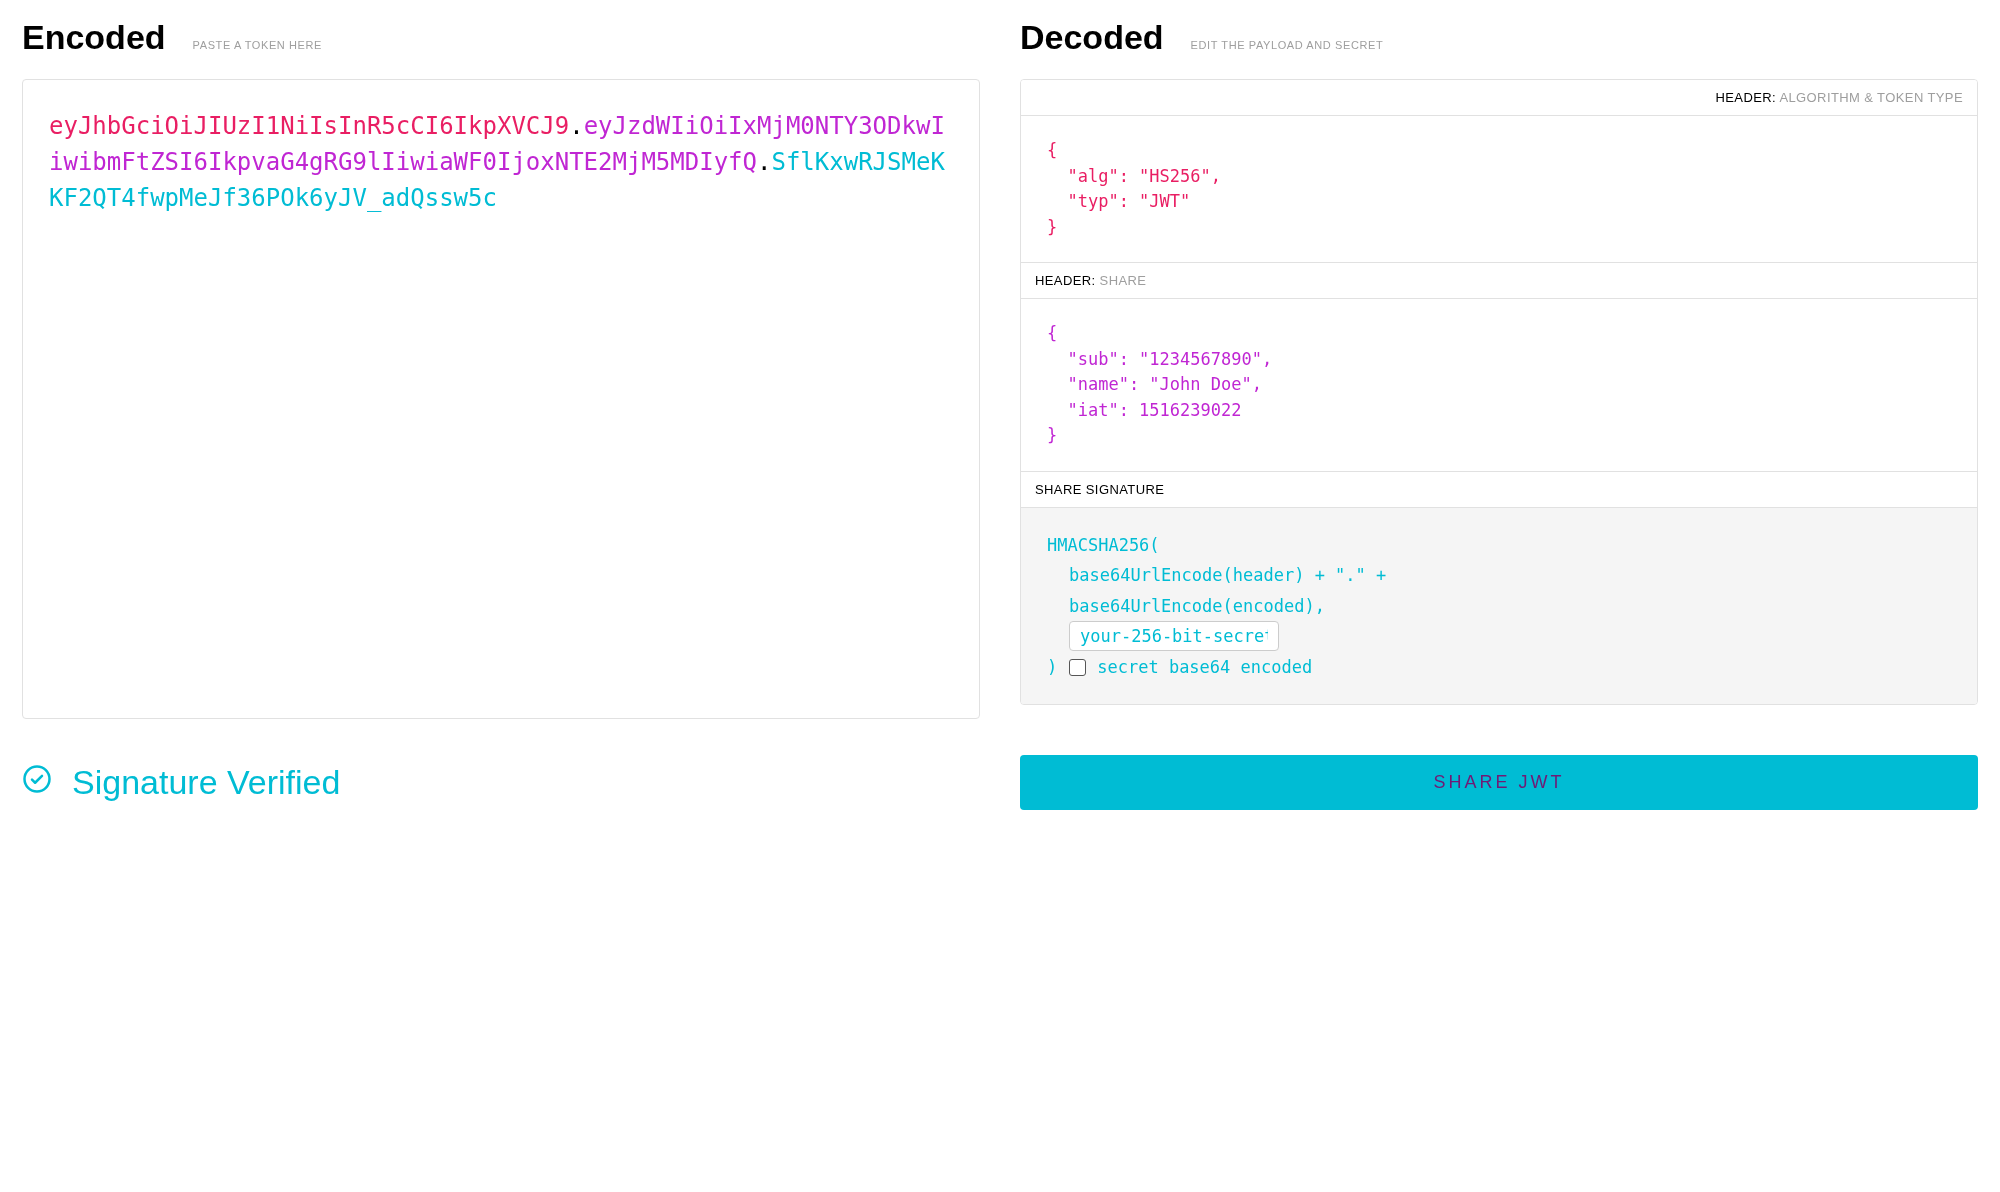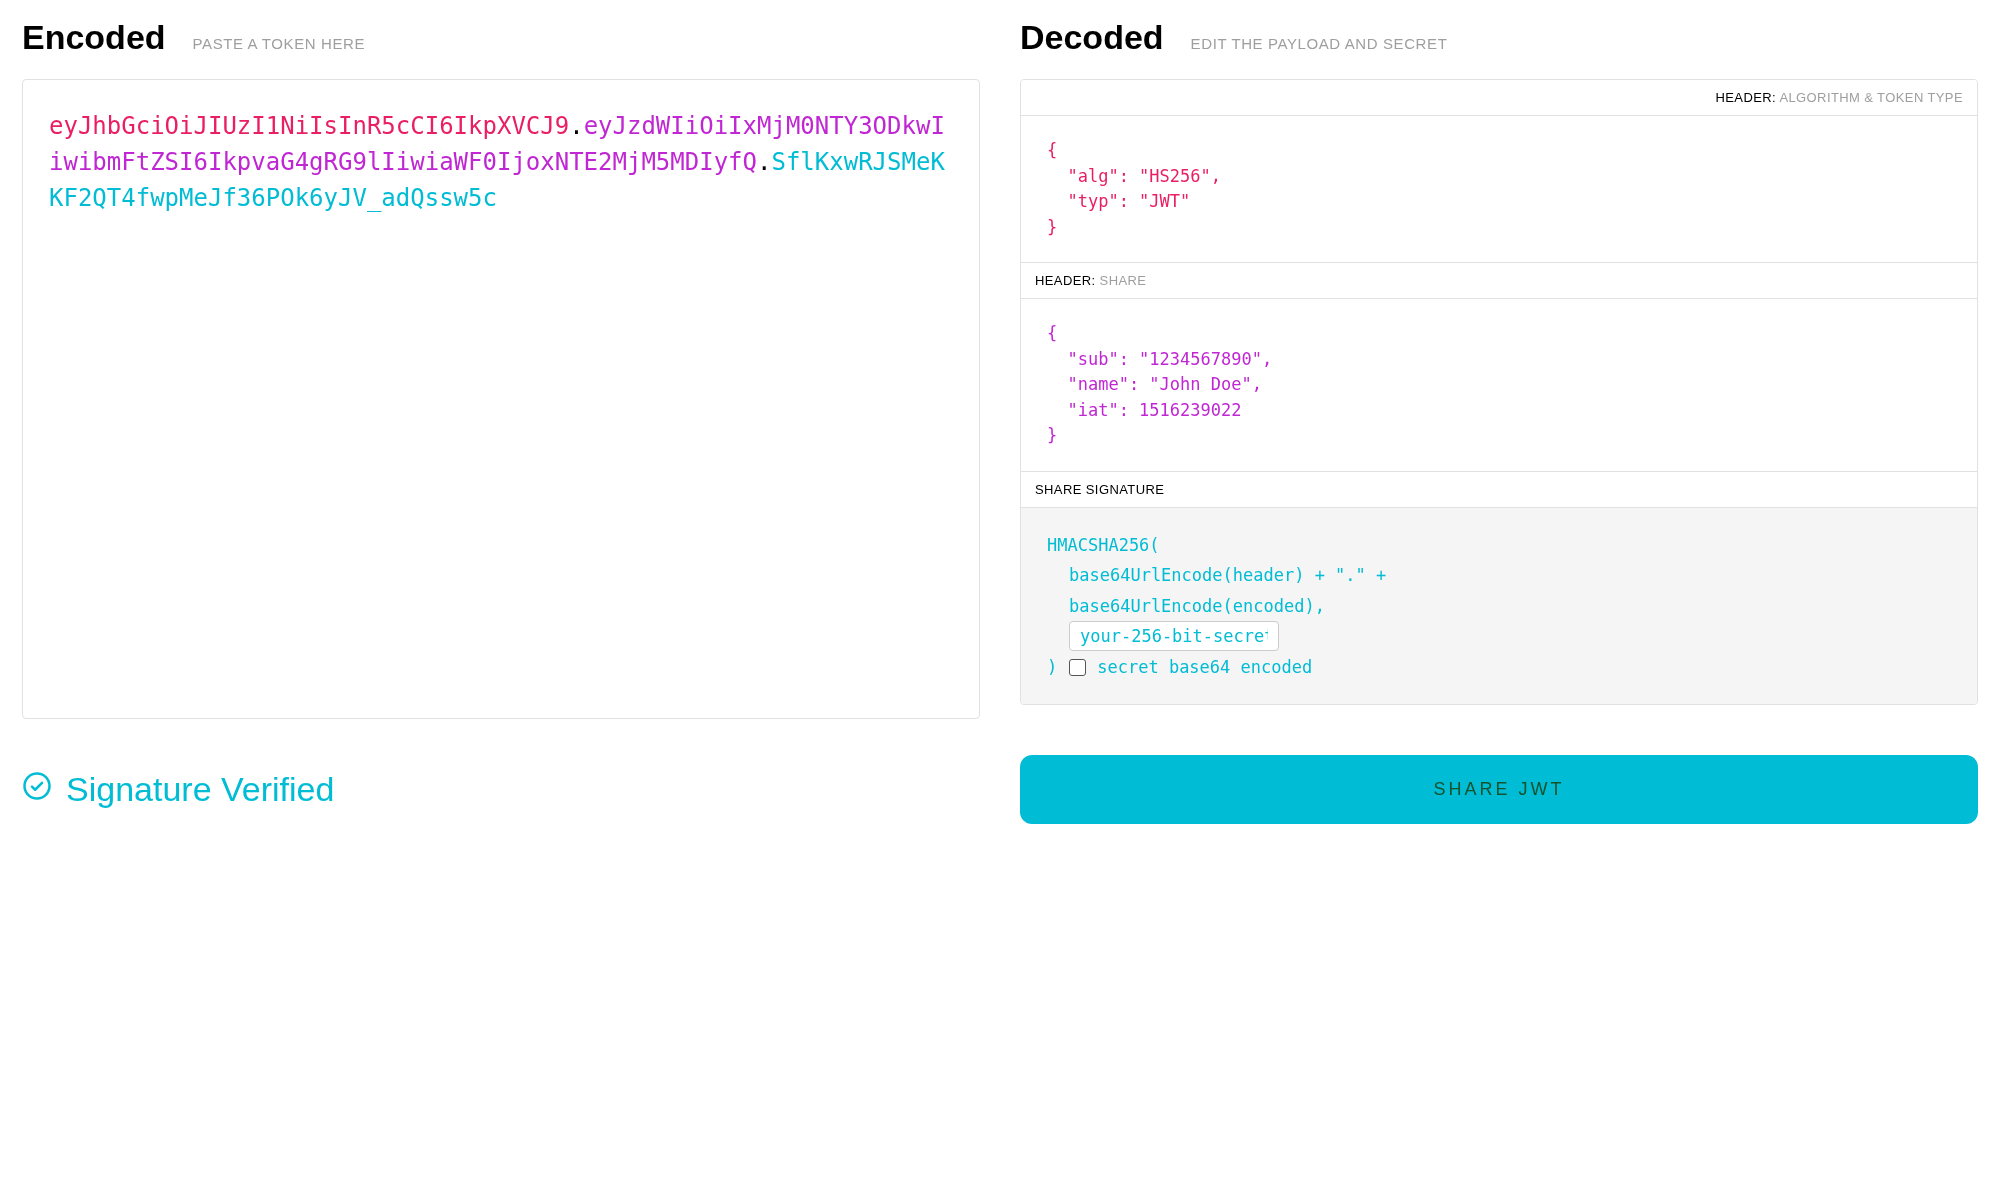--- a/index.html
+++ b/index.html
@@ -32,7 +32,7 @@
     gap:27px;
   }
   .subtitle{
-    font-size:15px;
+    font-size:11px;
     letter-spacing:.6px;
     color:var(--grey-text);
     font-weight:400;

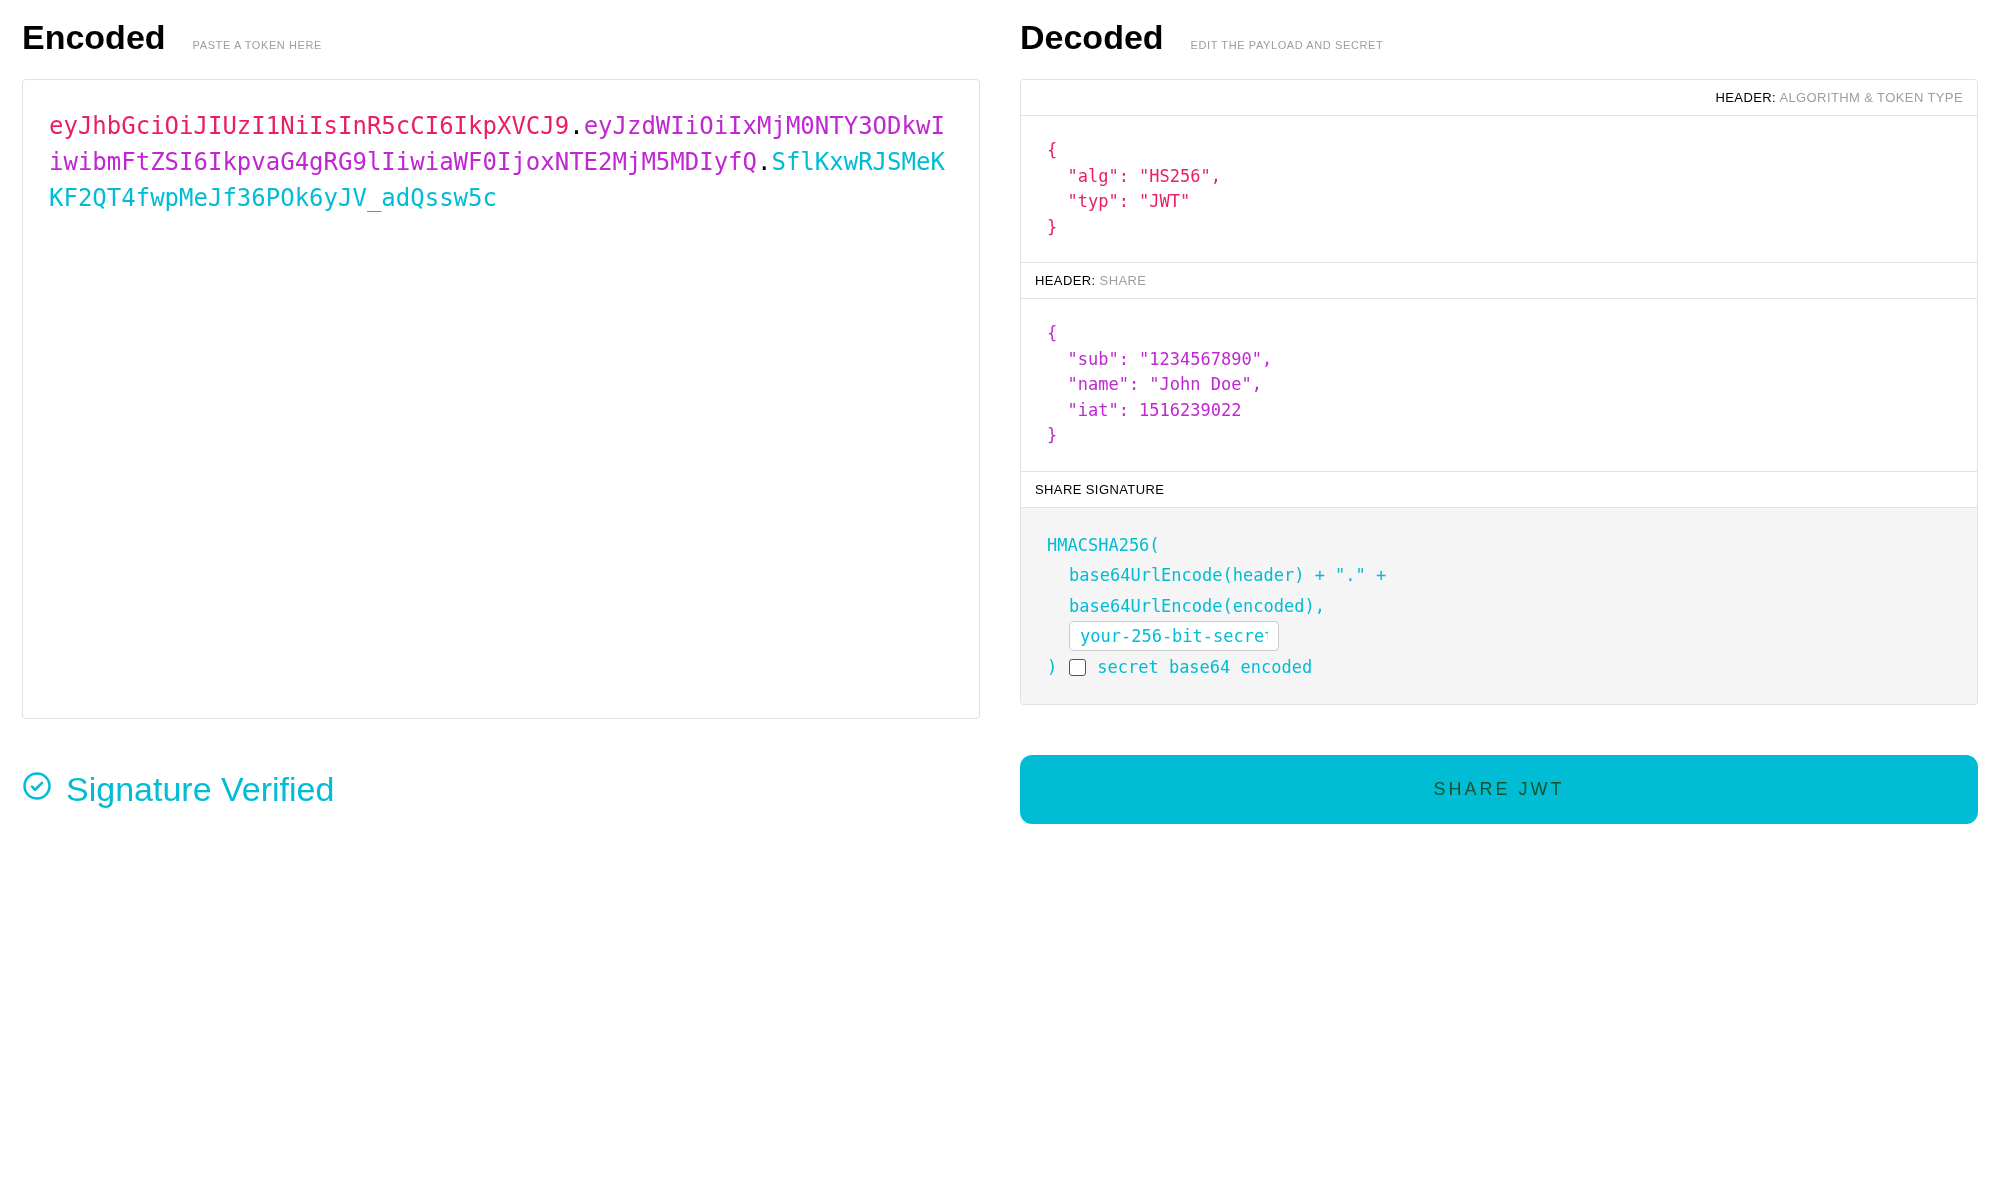--- a/index.html
+++ b/index.html
@@ -114,7 +114,7 @@
     flex:1;
     display:flex;
     align-items:center;
-    gap:14px;
+    gap:20px;
     color:var(--cyan-bright);
     font-size:34px;
     font-weight:500;

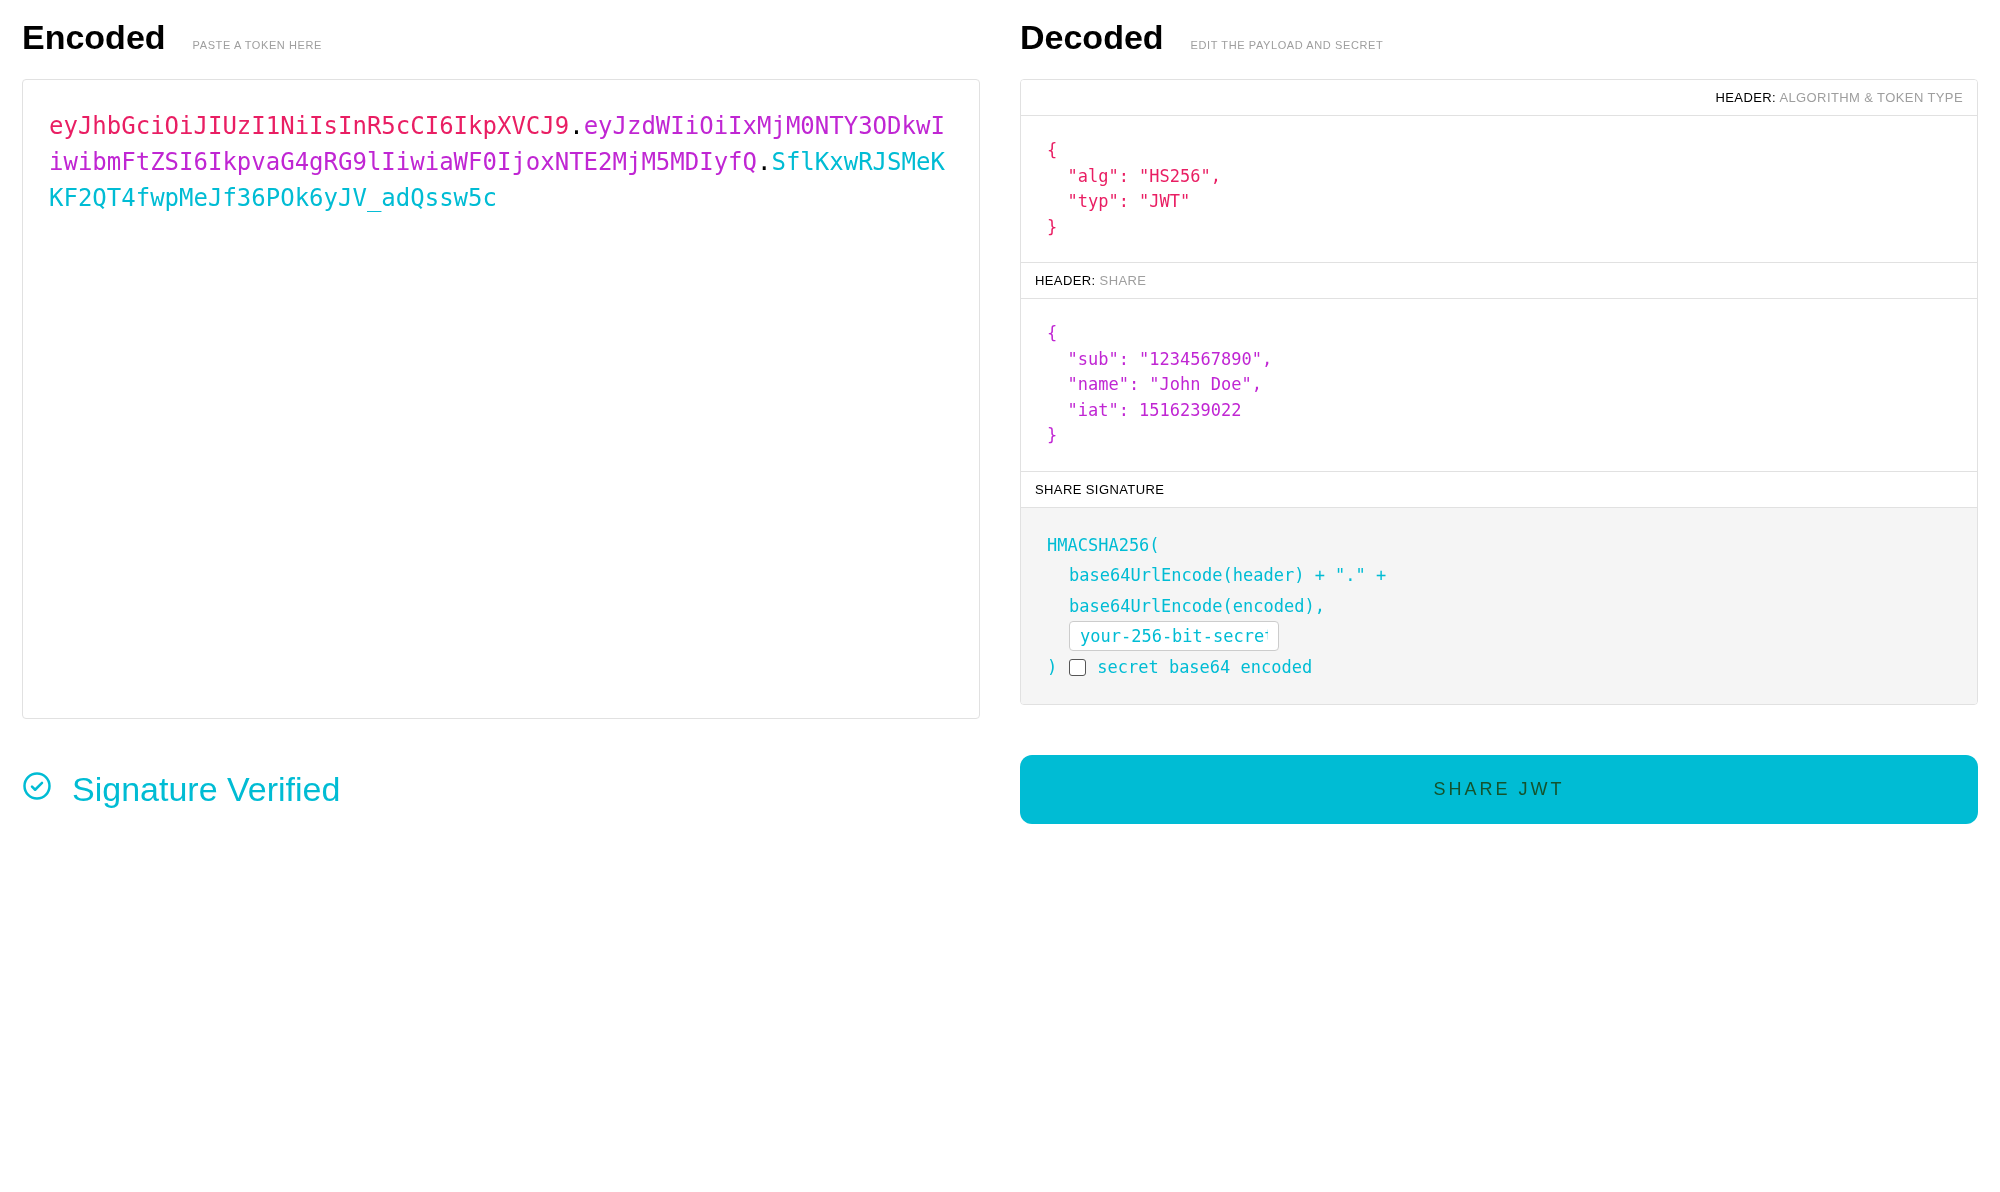--- a/index.html
+++ b/index.html
@@ -123,14 +123,14 @@
   .share-btn{
     flex:1;
     background:var(--cyan-bright);
-    color:#14532d;
+    color:#701a75;
     border:none;
-    border-radius:12px;
+    border-radius:4px;
     font-size:18px;
     letter-spacing:3px;
     font-weight:500;
     cursor:pointer;
-    padding:24px 0;
+    padding:17px 0;
   }
 </style>
 </head>

